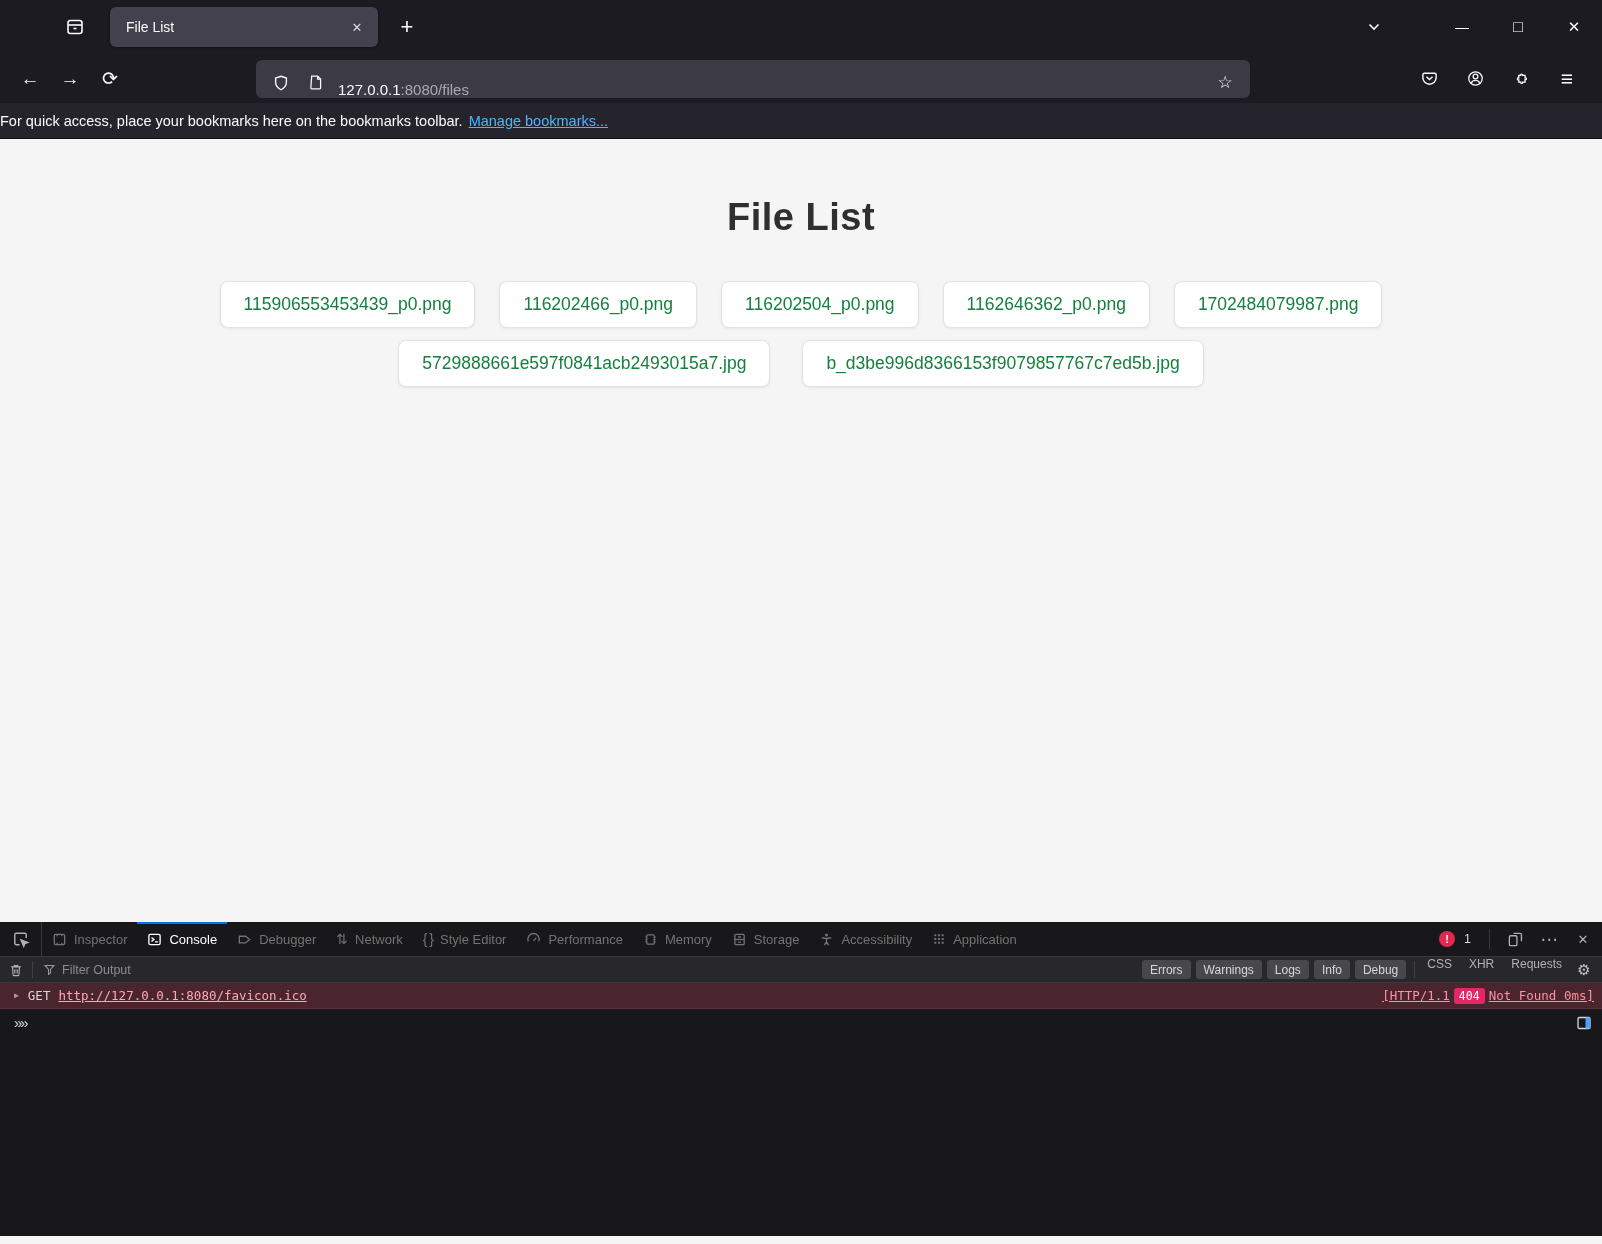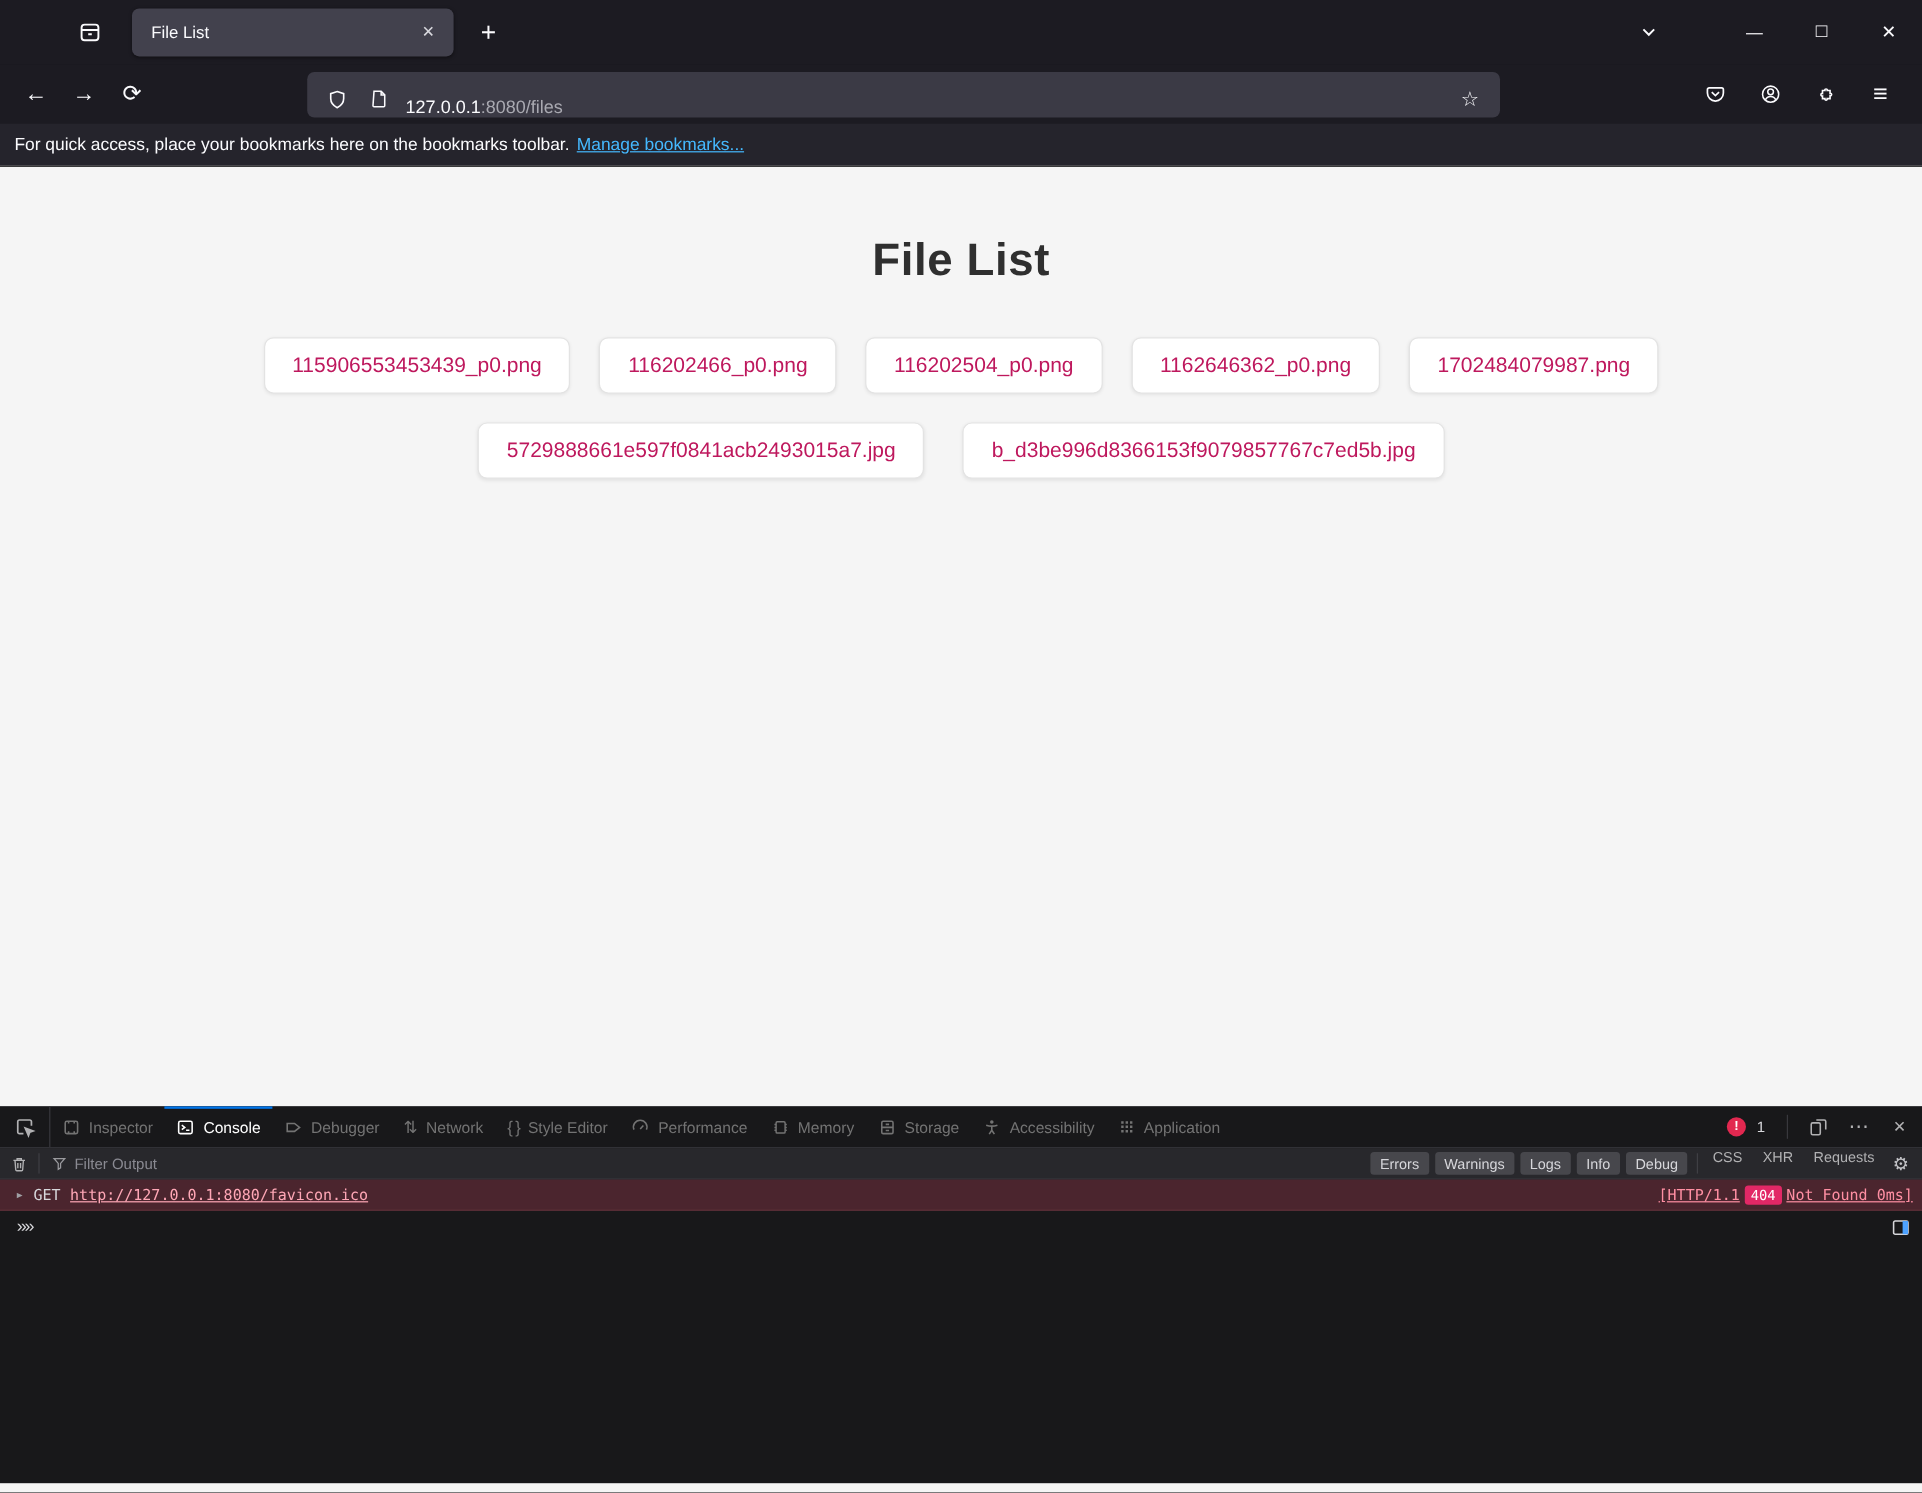--- a/index.html
+++ b/index.html
@@ -31,7 +31,7 @@
   .nav-right .nav-btn { width:38px; }
 
   
-  .notifbar { height:35px; background:#25242c; display:flex; align-items:center; padding-left:12px; font-size:14.5px; color:#fbfbfe; flex-shrink:0; }
+  .notifbar { height:35px; background:#25242c; display:flex; align-items:center; font-size:14.5px; color:#fbfbfe; flex-shrink:0; }
   .notif-link { color:#45b9ff; text-decoration:underline; margin-left:6px; cursor:pointer; }
 
   

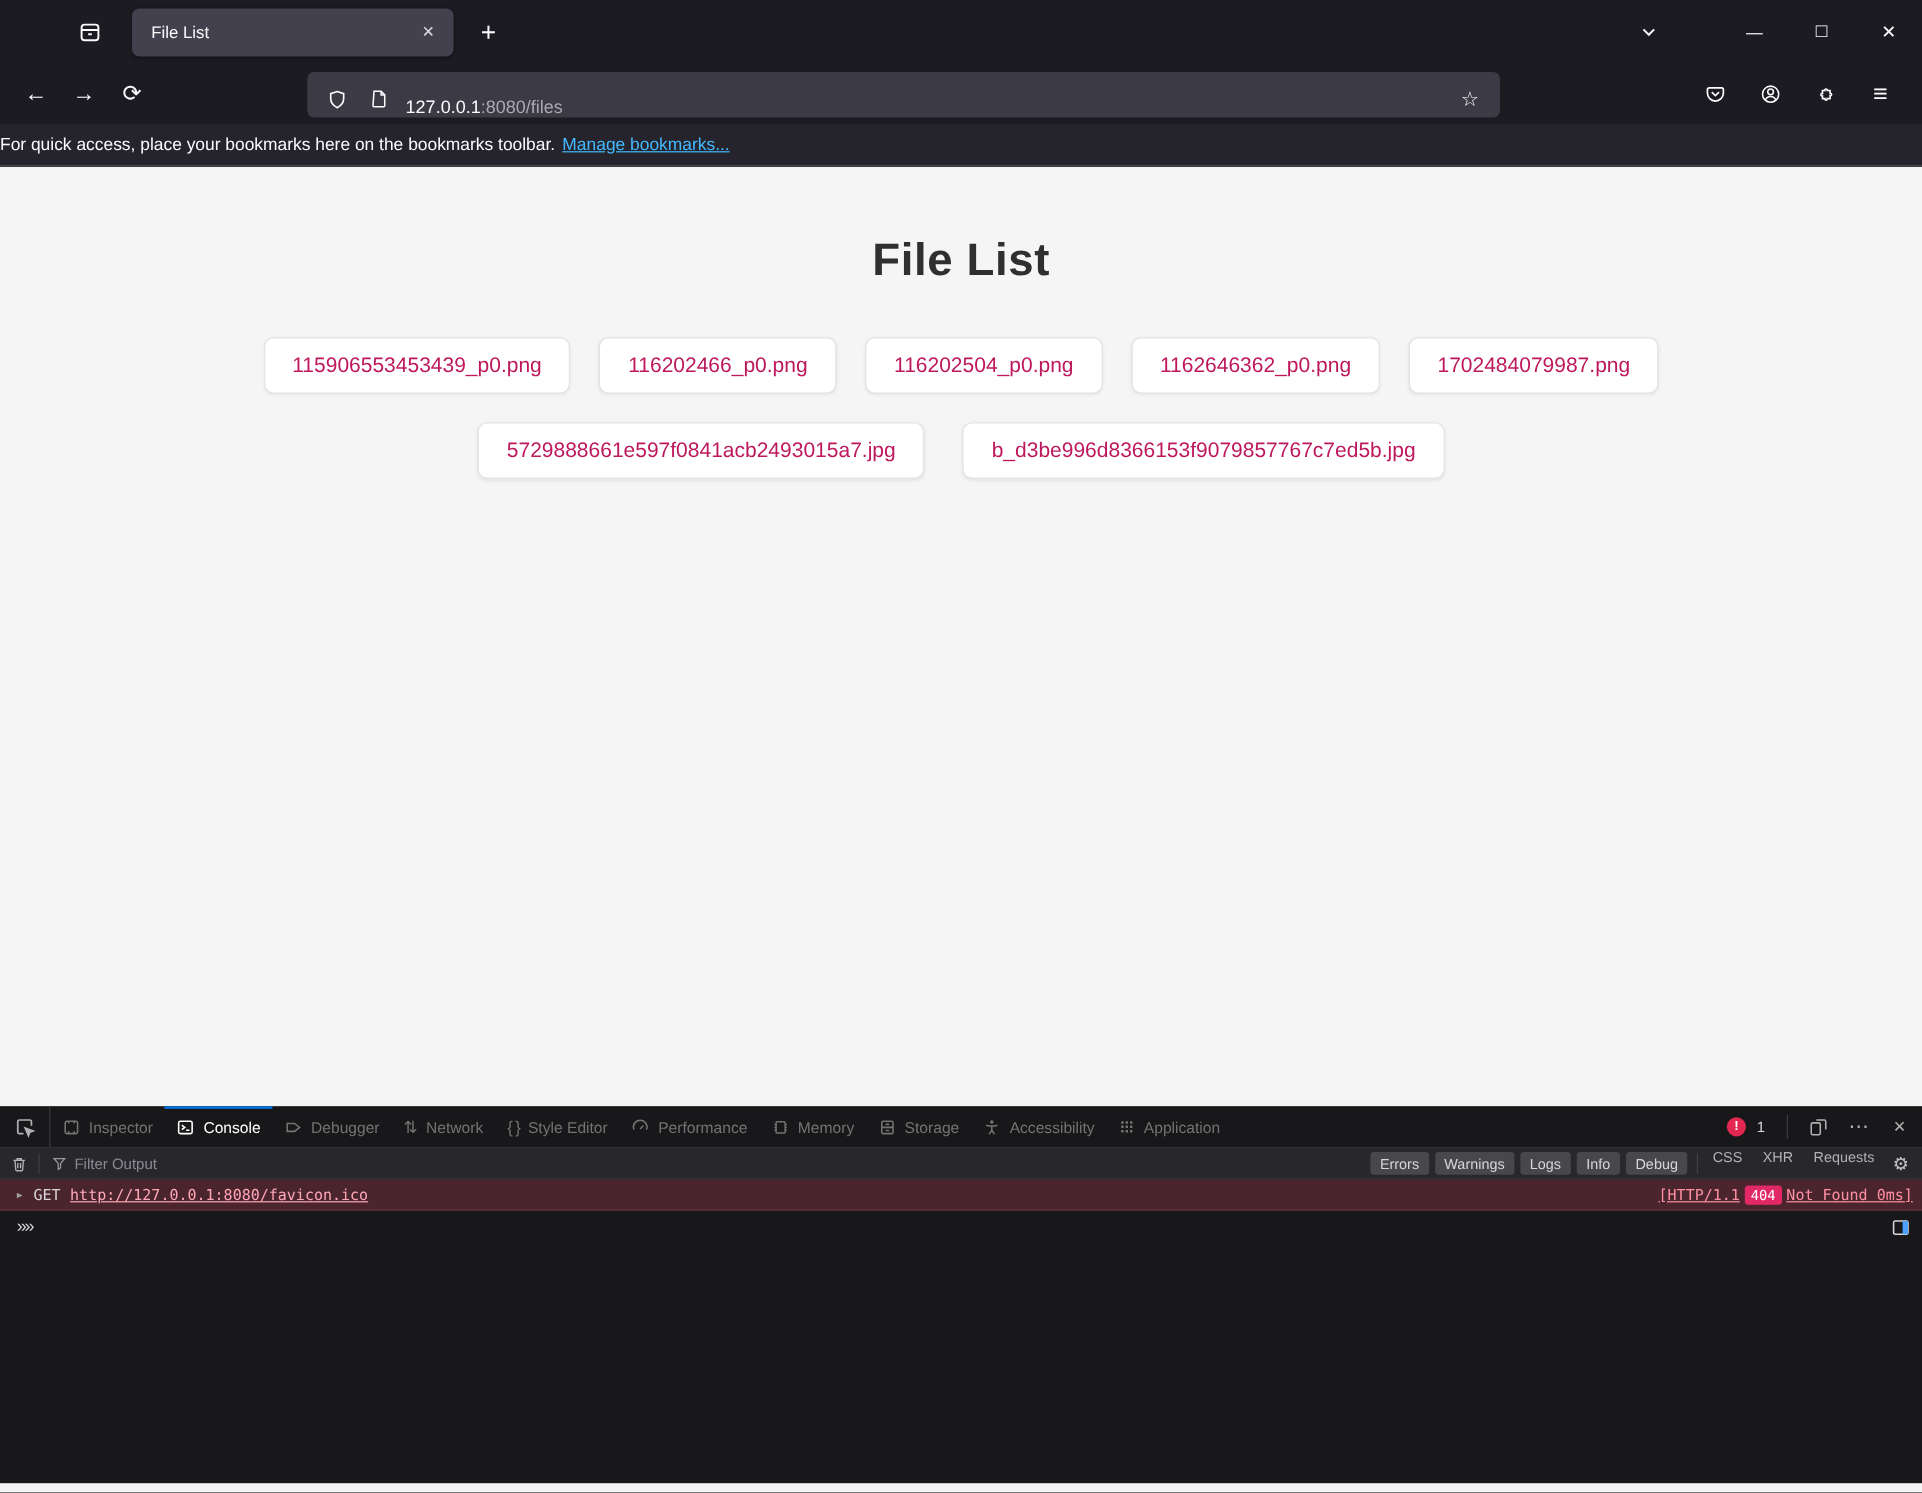--- a/index.html
+++ b/index.html
@@ -39,7 +39,7 @@
   .page-title { padding-top:57px; font-size:38px; font-weight:700; color:#2f2f2f; letter-spacing:.5px; }
   .file-row { display:flex; justify-content:center; gap:24px; margin-top:42px; }
   .file-row.second { margin-top:24px; gap:32px; }
-  .file-btn { background:#ffffff; border:1px solid #e3e3e3; border-radius:8px; padding:12px 23px; font-size:17.5px; color:#be185d; box-shadow:0 1px 3px rgba(0,0,0,.07); cursor:pointer; white-space:nowrap; font-family:"Liberation Sans","DejaVu Sans",sans-serif; }
+  .file-btn { background:#ffffff; border:1px solid #e3e3e3; border-radius:8px; padding:12px 23px; font-size:17.5px; color:#15803d; box-shadow:0 1px 3px rgba(0,0,0,.07); cursor:pointer; white-space:nowrap; font-family:"Liberation Sans","DejaVu Sans",sans-serif; }
 
   
   .devtools { flex:1; display:flex; flex-direction:column; background:#18181a; color:#b1b1b3; min-height:0; }

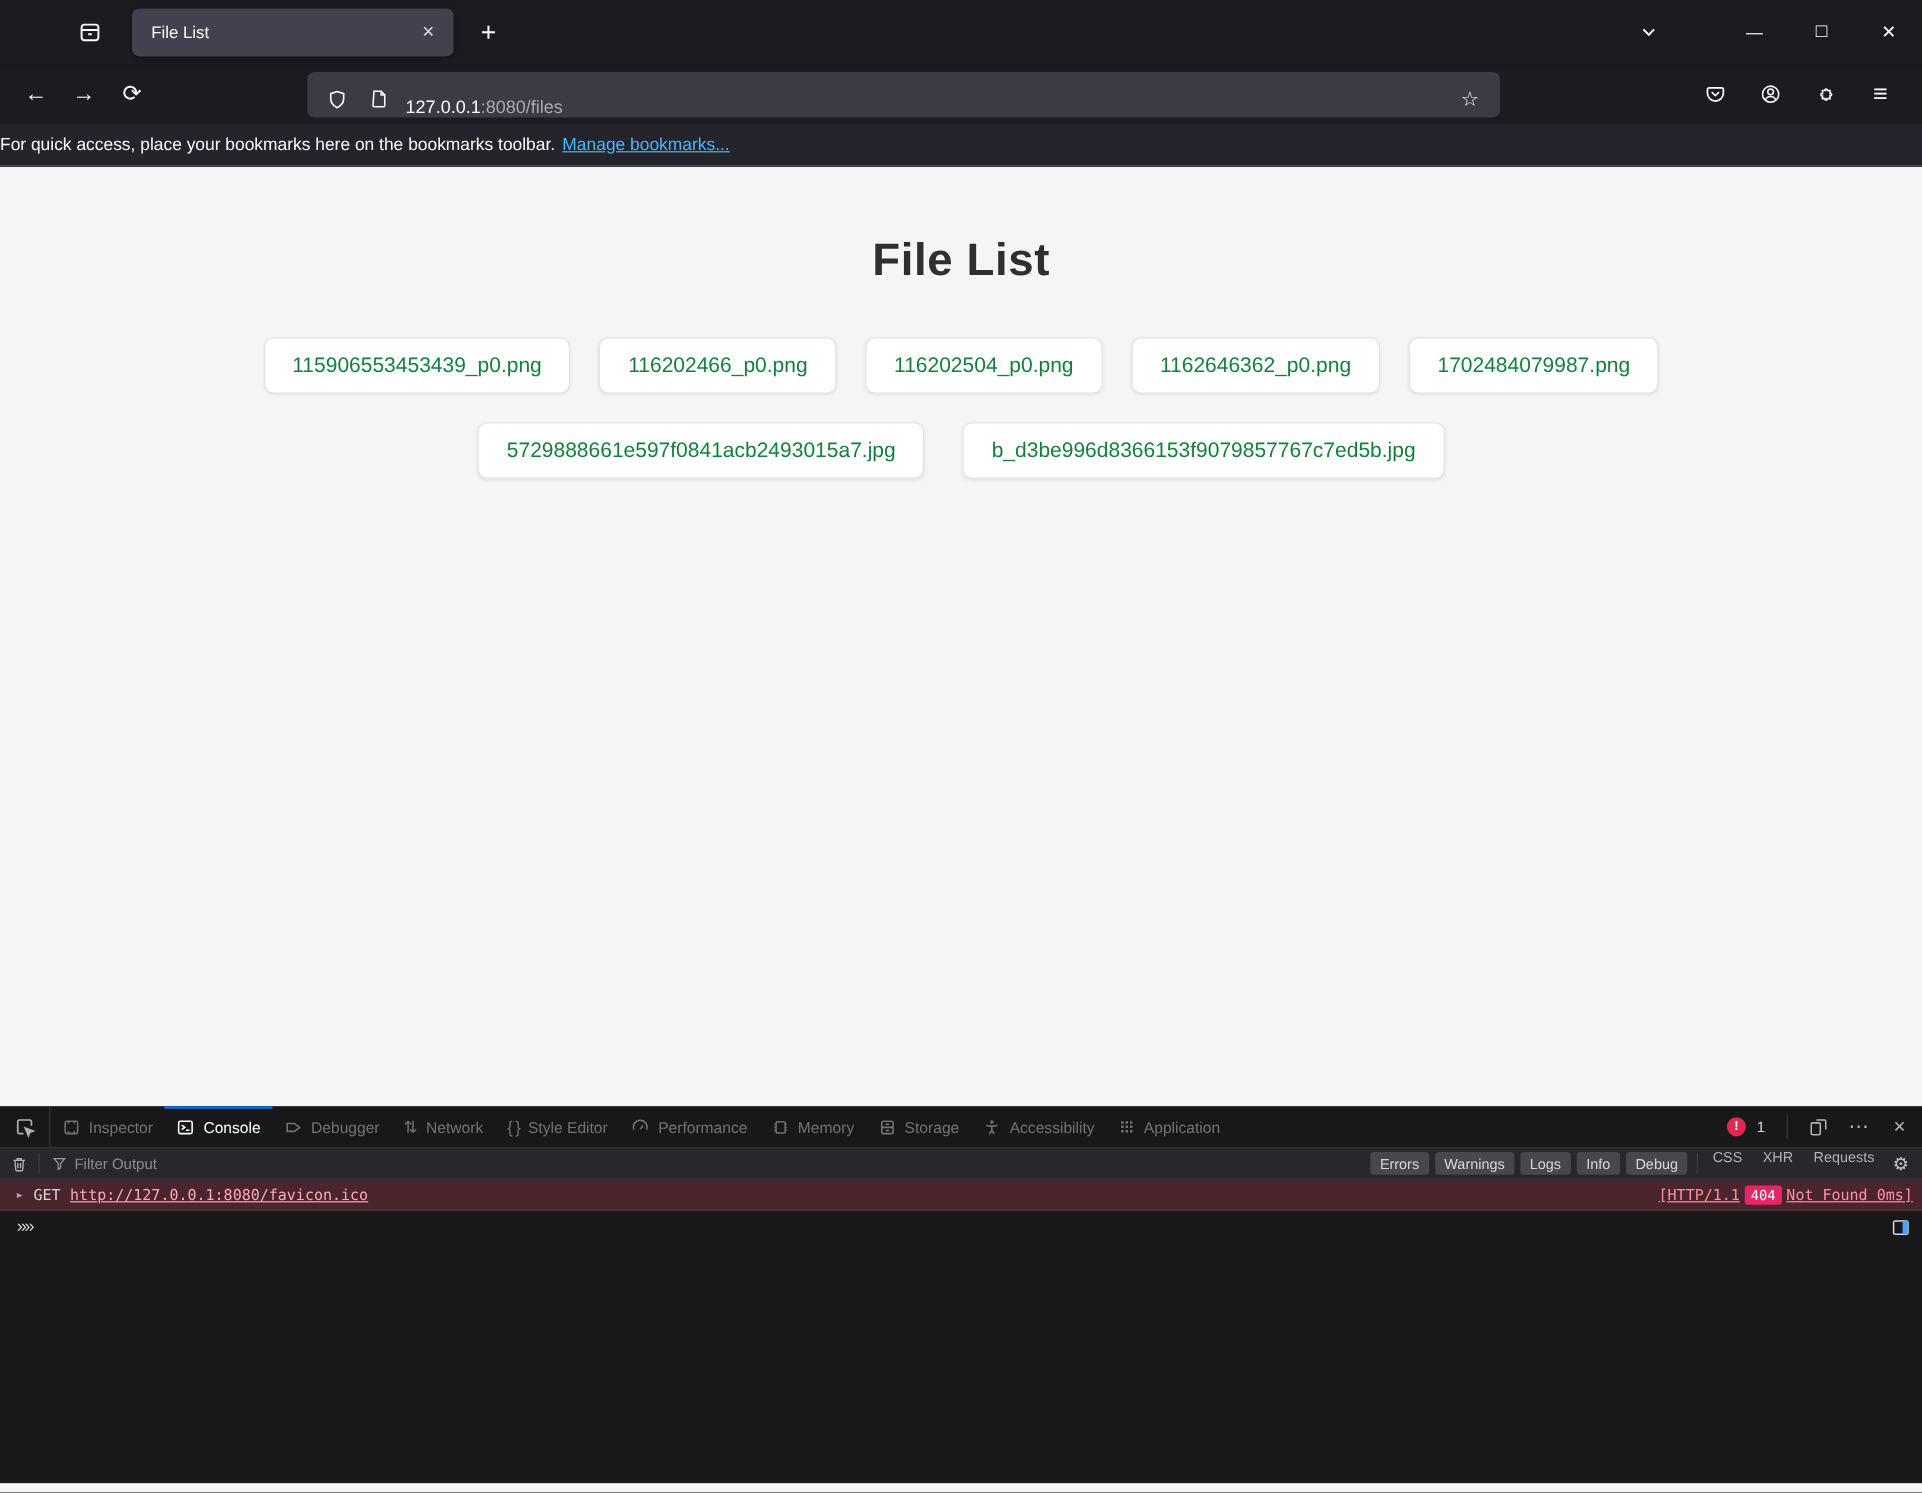--- a/index.html
+++ b/index.html
@@ -38,7 +38,7 @@
   .content { height:784px; background:#f5f5f5; border-top:1px solid #0c0c0d; text-align:center; flex-shrink:0; overflow:hidden; }
   .page-title { padding-top:57px; font-size:38px; font-weight:700; color:#2f2f2f; letter-spacing:.5px; }
   .file-row { display:flex; justify-content:center; gap:24px; margin-top:42px; }
-  .file-row.second { margin-top:24px; gap:32px; }
+  .file-row.second { margin-top:12px; gap:32px; }
   .file-btn { background:#ffffff; border:1px solid #e3e3e3; border-radius:8px; padding:12px 23px; font-size:17.5px; color:#15803d; box-shadow:0 1px 3px rgba(0,0,0,.07); cursor:pointer; white-space:nowrap; font-family:"Liberation Sans","DejaVu Sans",sans-serif; }
 
   

